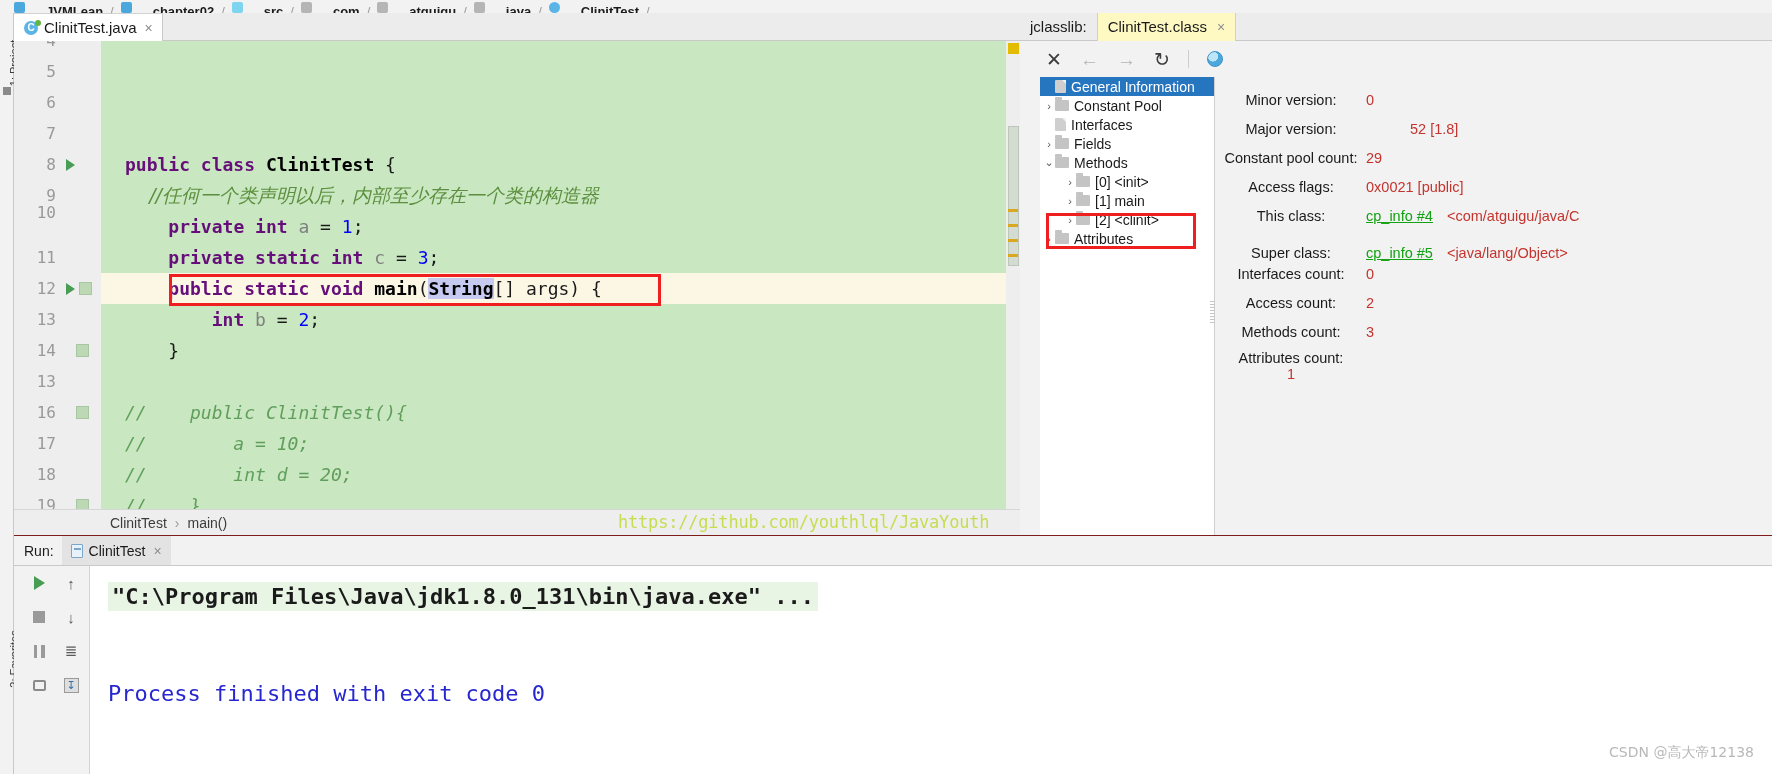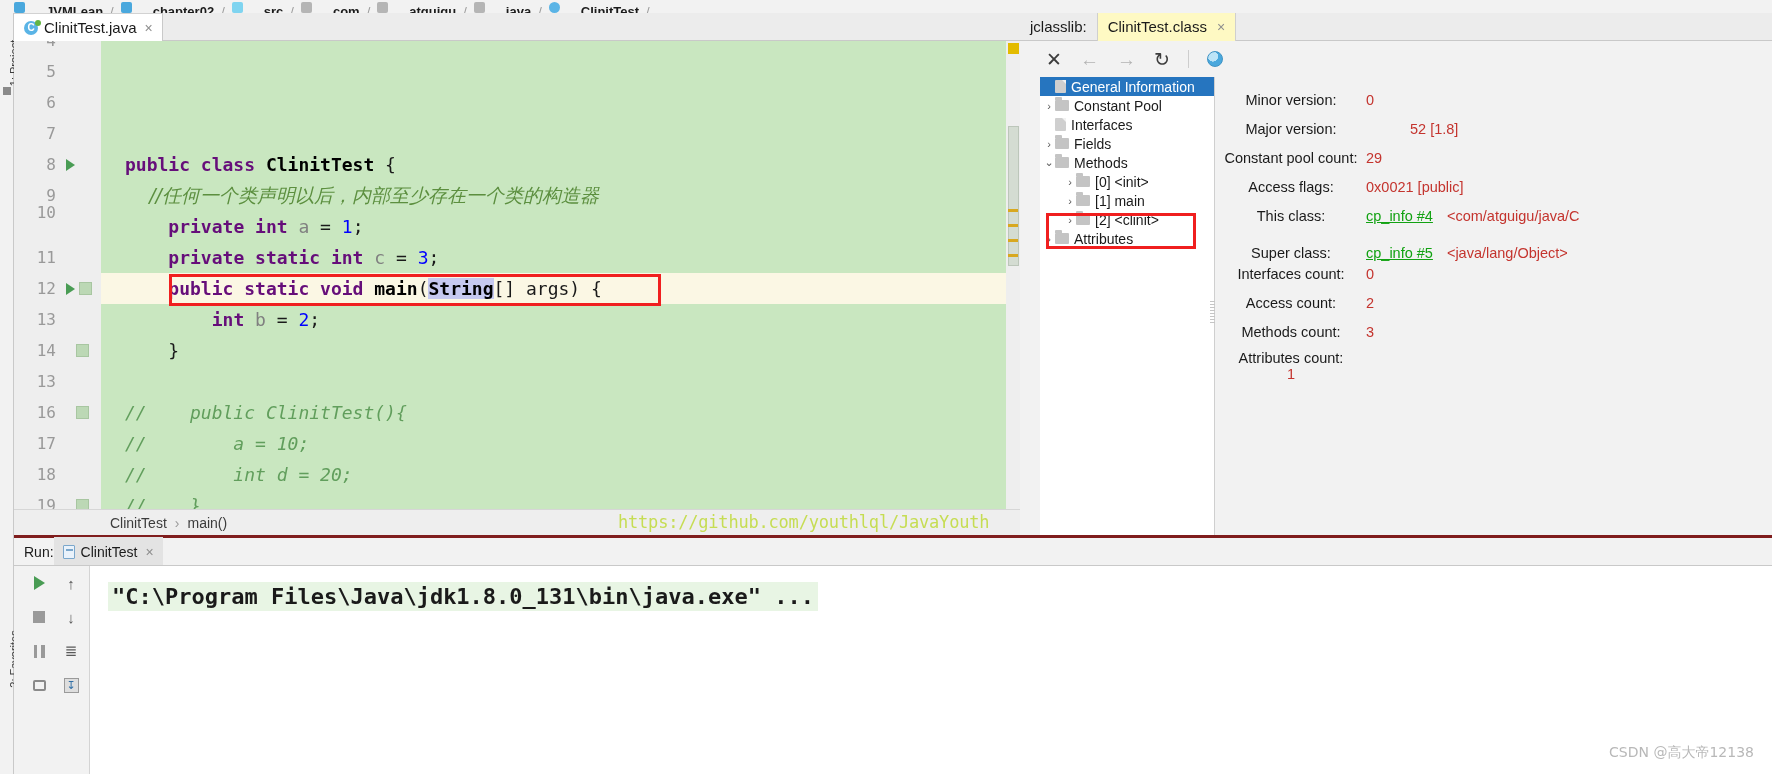--- a/index.html
+++ b/index.html
@@ -216,8 +216,8 @@
   
   .runbar {
     position: absolute; left: 14px; top: 535px; width: 1758px; height: 30px;
-    background: #f2f2f2; border-top: 3px solid #7f1d1d;
-    display: flex; align-items: center; padding-left: 10px;
+    background: #f2f2f2; border-top: 1px solid #7f1d1d;
+    display: flex; align-items: center; gap: 8px; padding-left: 10px;
   }
   .runlabel { font-size: 14px; color: #1a1a1a; }
   .runtab {

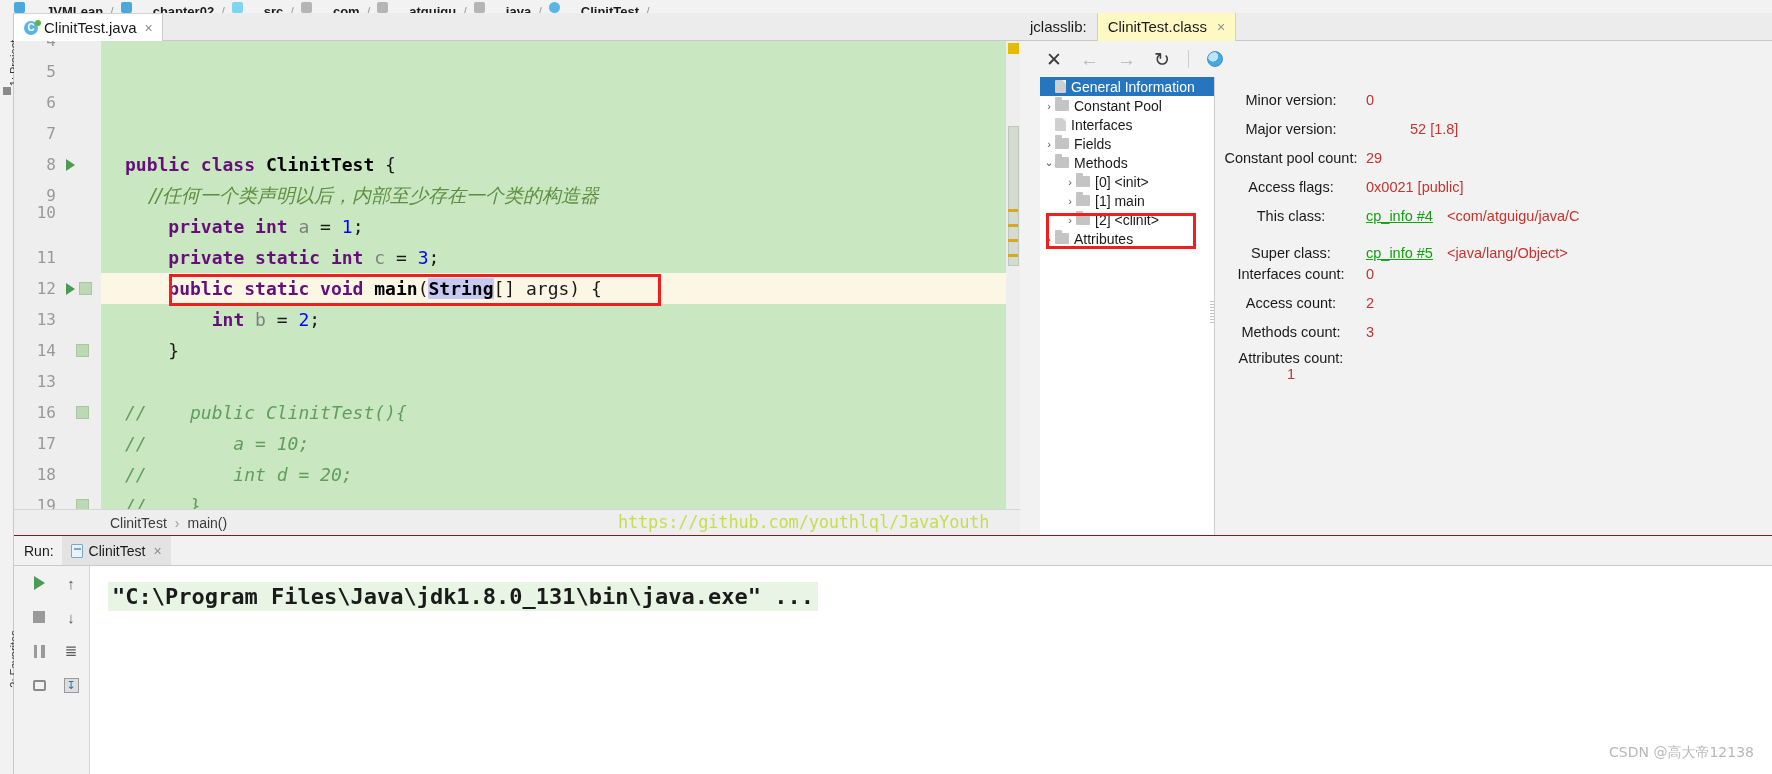--- a/index.html
+++ b/index.html
@@ -558,6 +558,7 @@
         </div>
     </div>
     <div class="ctext cmdline">"C:\Program Files\Java\jdk1.8.0_131\bin\java.exe" ...</div>
+    <div class="ctext resultline">Process finished with exit code 0</div>
     <div class="csdn">CSDN @高大帝12138</div>
   </div>
 

